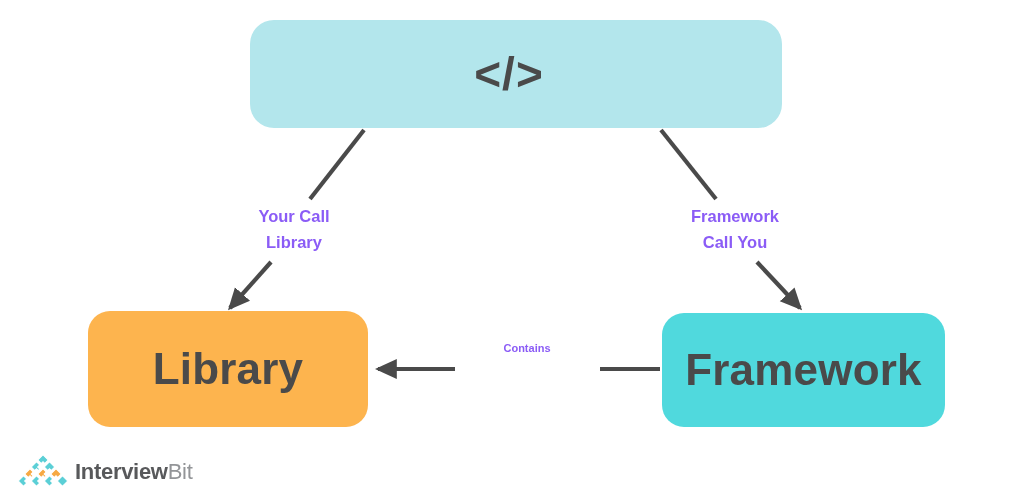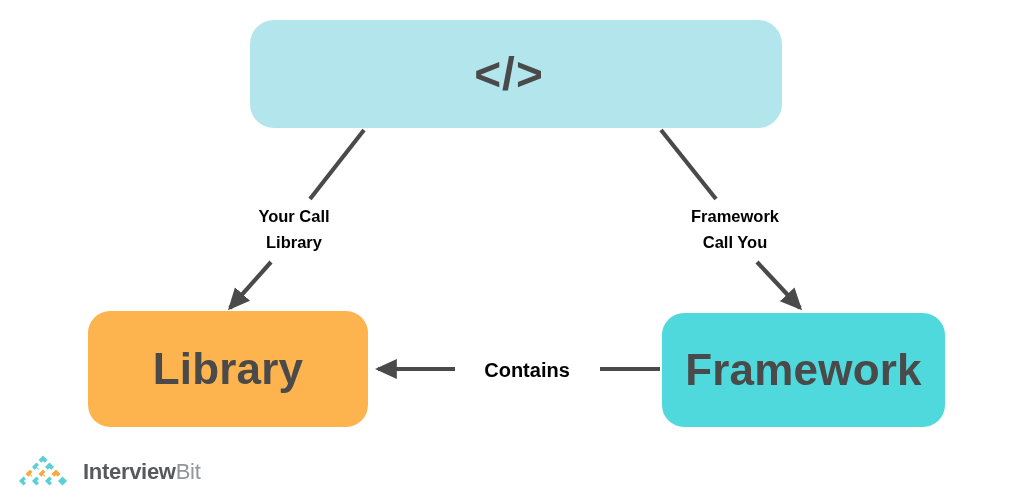--- a/index.html
+++ b/index.html
@@ -81,7 +81,7 @@
   
   .edge-label {
     position: absolute;
-    color: #000000;
+    color: #8b5cf6;
     font-size: 16.5px;
     font-weight: 600;
     line-height: 1.55;

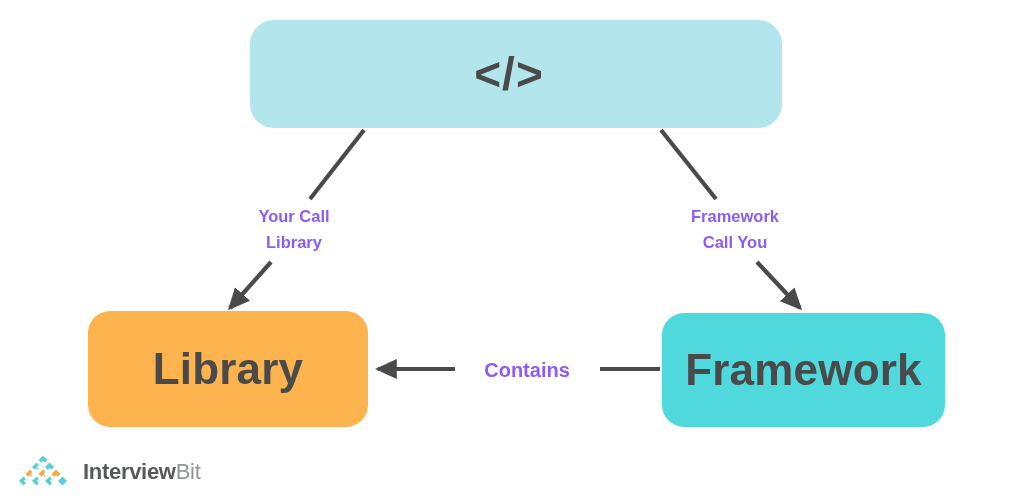--- a/index.html
+++ b/index.html
@@ -100,9 +100,9 @@
   }
   #label-contains {
     left: 466px;
-    top: 358px;
+    top: 342px;
     width: 122px;
-    font-size: 20px;
+    font-size: 11px;
     line-height: 1.2;
   }
 

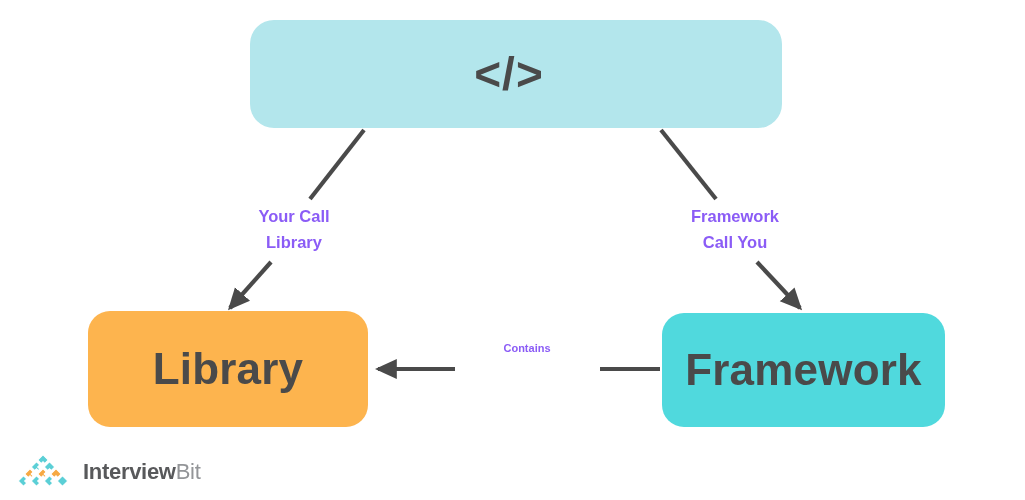--- a/index.html
+++ b/index.html
@@ -114,7 +114,6 @@
     display: flex;
     align-items: center;
     height: 40px;
-    gap: 8px;
   }
   #logo-mark {
     width: 50px;

